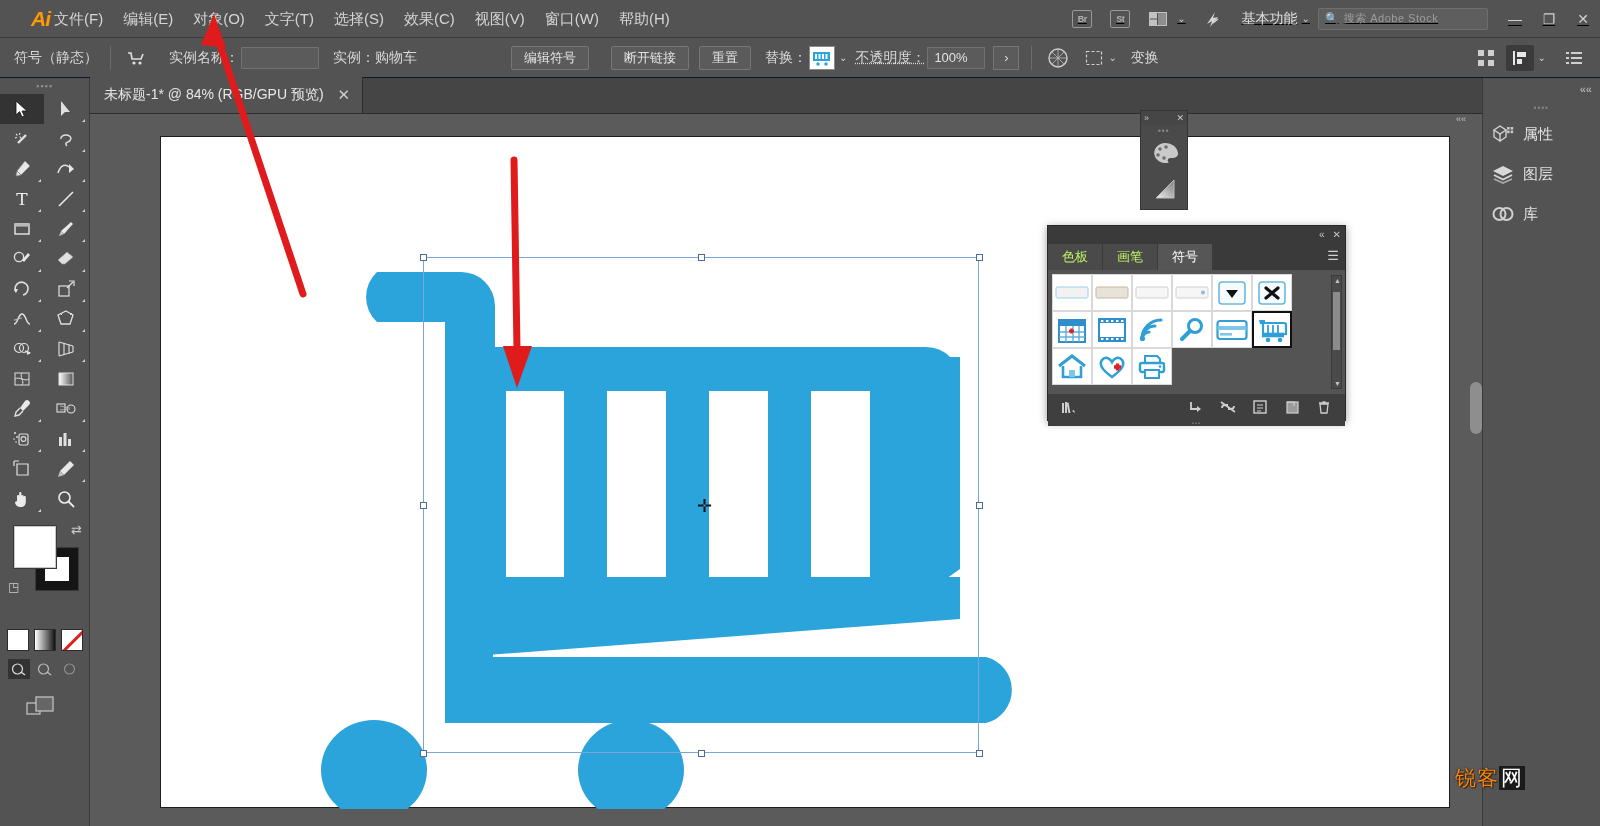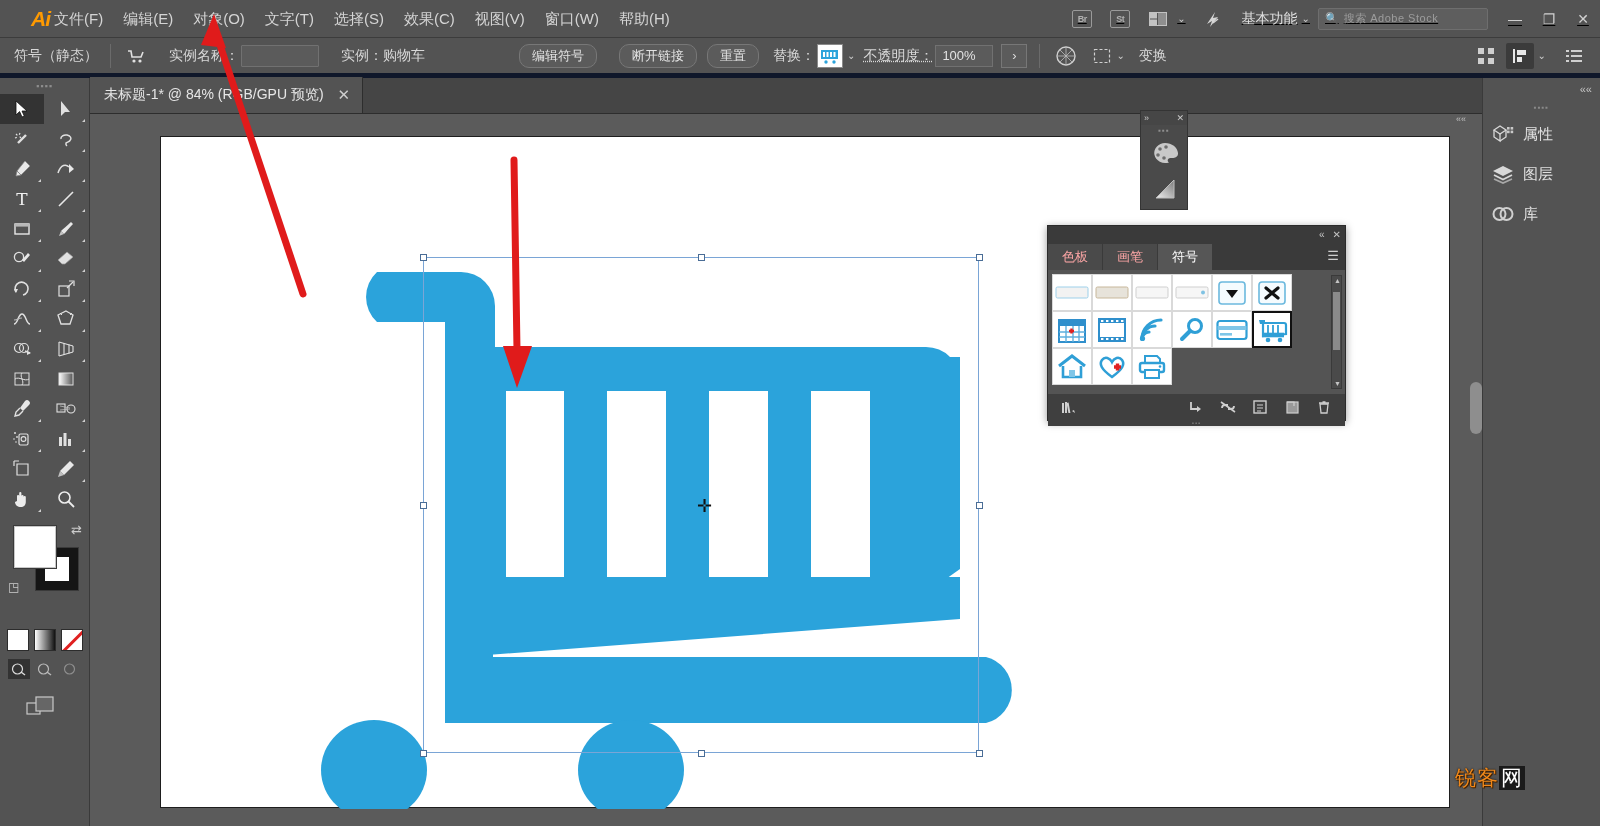--- a/index.html
+++ b/index.html
@@ -55,7 +55,7 @@
   
   .controlbar {
     position: absolute; left: 0; top: 38px; width: 1600px; height: 40px;
-    background: #535353; border-bottom: 5px solid #0f172a;
+    background: #535353; border-bottom: 1px solid #0f172a;
     display: flex; align-items: center; padding-left: 14px;
   }
   .cb-label { color: #d8d8d8; font-size: 14px; white-space: nowrap; }

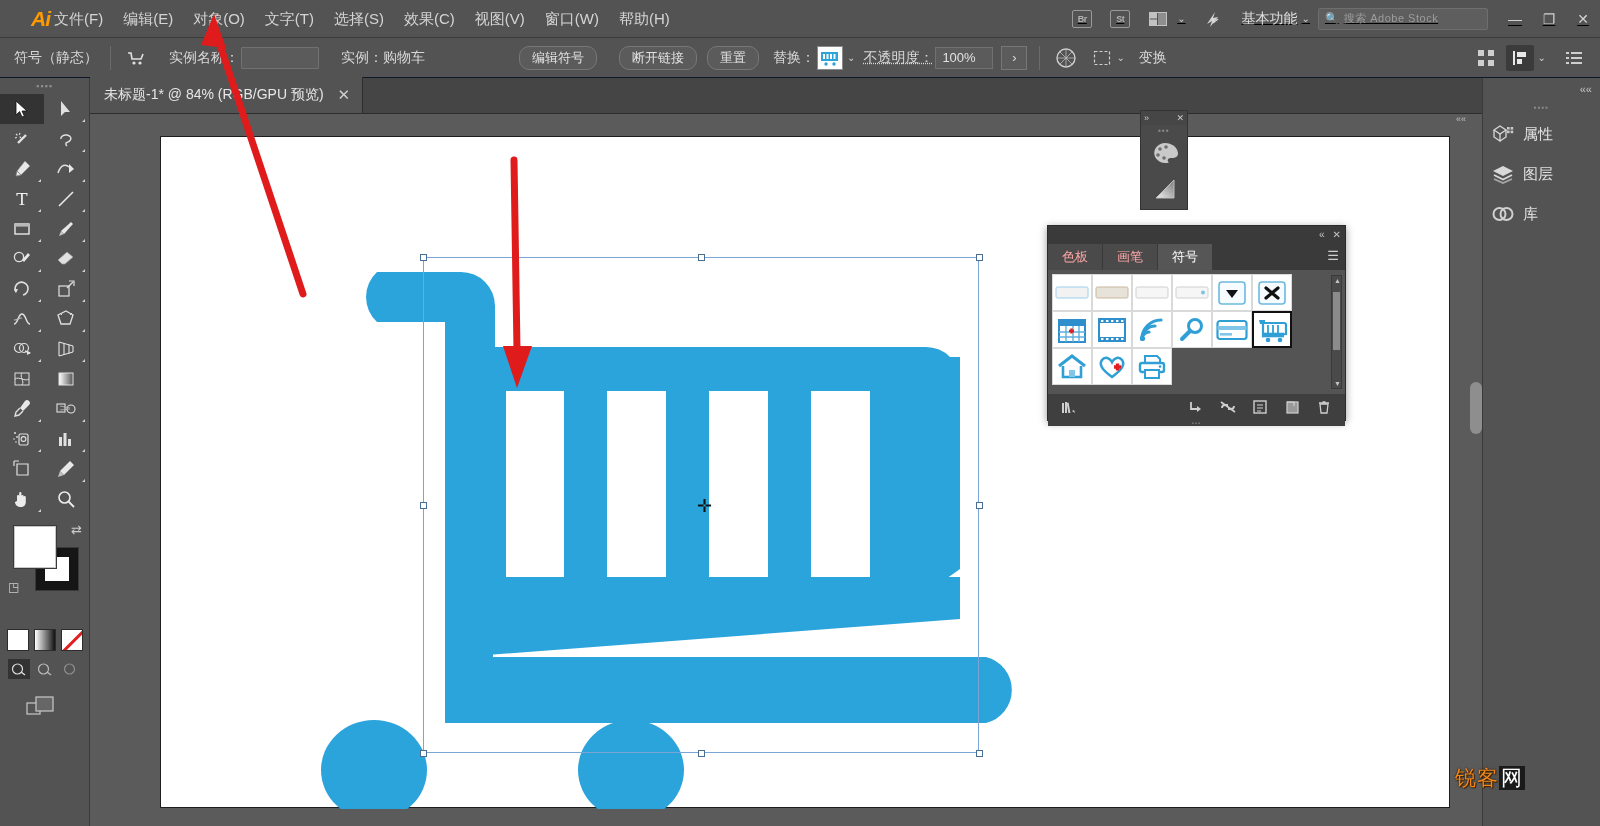--- a/index.html
+++ b/index.html
@@ -323,7 +323,7 @@
     </div>
     <div class="cb-label" style="margin-left:20px">实例名称：</div>
     <div class="cb-input" style="width:78px;margin-left:2px" title=""></div>
-    <div class="cb-label" style="margin-left:22px">实例：购物车</div>
+    <div class="cb-label" style="margin-left:14px">实例：购物车</div>
 
     <div style="margin-left:94px" class="cb-btn">编辑符号</div>
     <div style="margin-left:22px" class="cb-btn">断开链接</div>

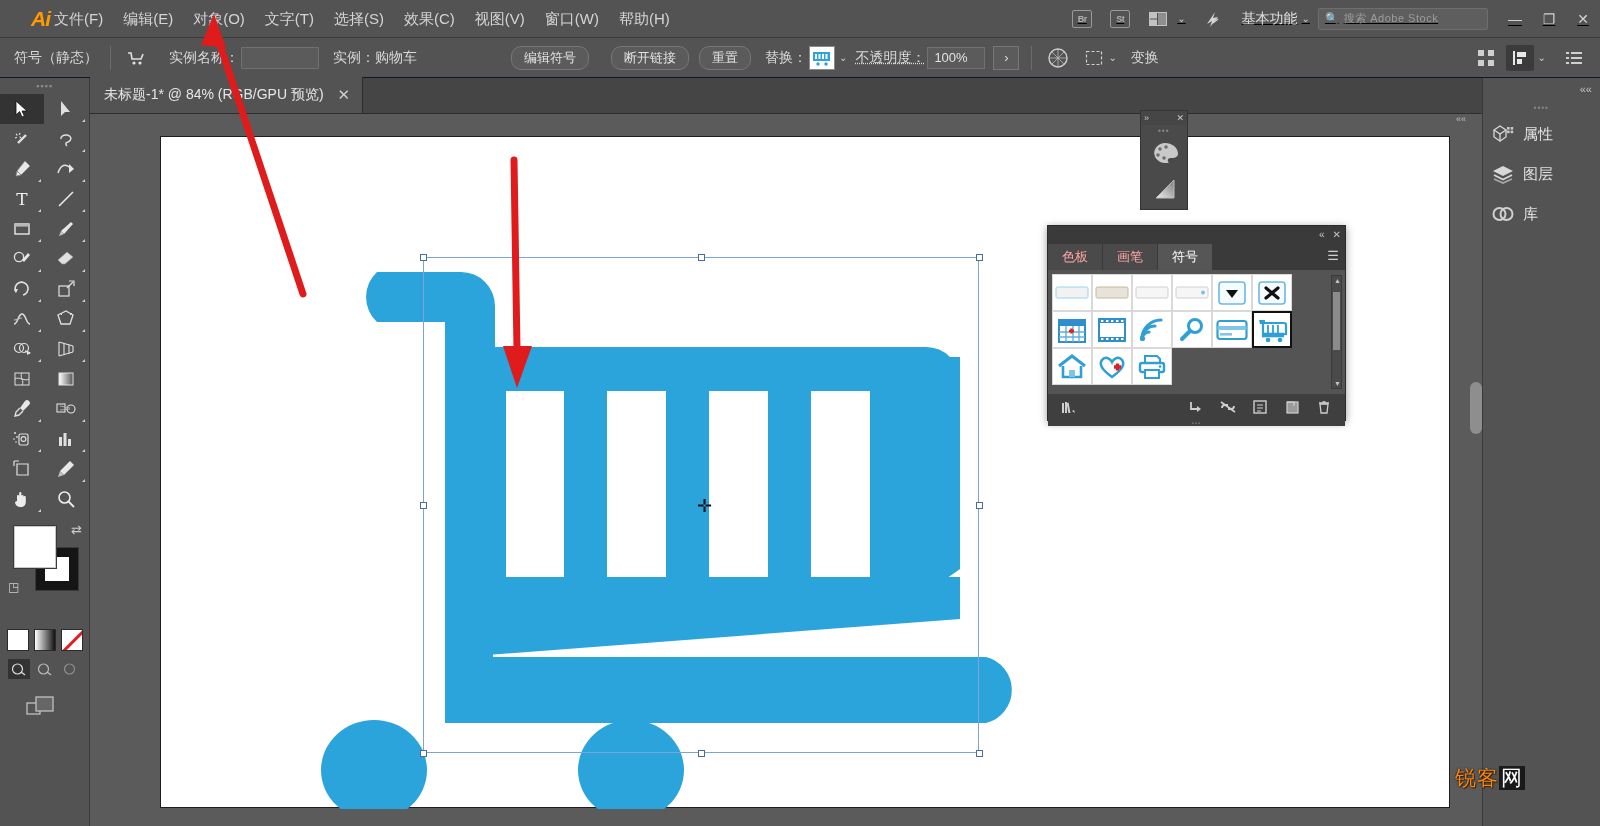--- a/index.html
+++ b/index.html
@@ -65,7 +65,7 @@
   }
   .cb-btn {
     height: 24px; padding: 0 12px; line-height: 22px;
-    background: #5b5b5b; border: 1px solid #777; border-radius: 10px;
+    background: #5b5b5b; border: 1px solid #777; border-radius: 2px;
     color: #e2e2e2; font-size: 13px; white-space: nowrap; text-align:center;
   }
   .cb-swatch {

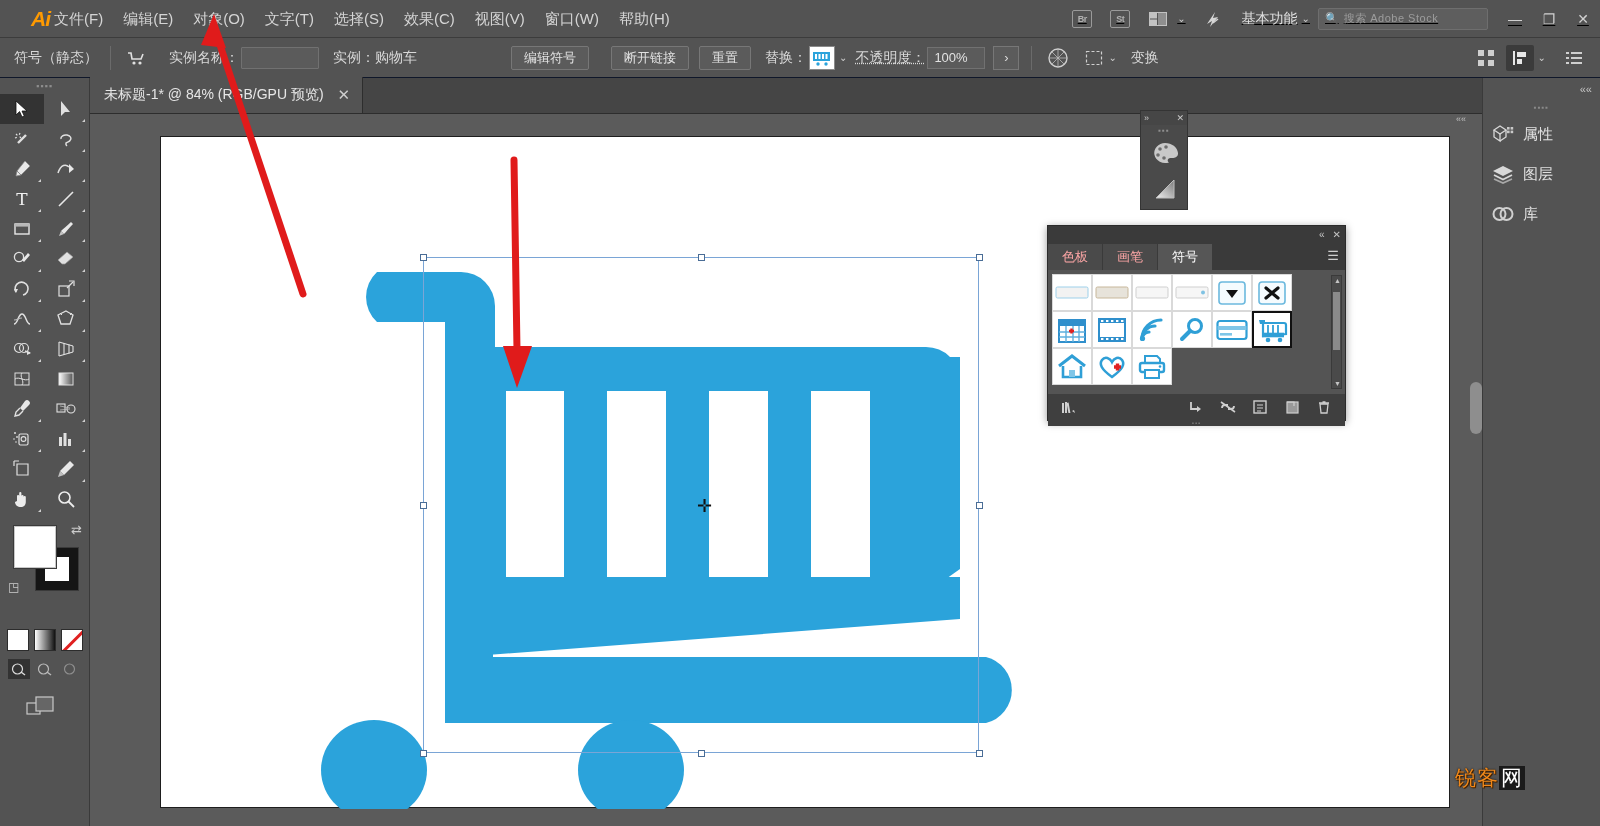--- a/index.html
+++ b/index.html
@@ -201,7 +201,7 @@
   .sp-tabs { height: 28px; background:#3a3a3a; display:flex; align-items: flex-end; position: relative; }
   .sp-tab {
     height: 26px; line-height: 26px; padding: 0 14px;
-    color: #fca5a5; font-size: 13px; background: #4a4a4a; margin-right: 1px;
+    color: #bef264; font-size: 13px; background: #4a4a4a; margin-right: 1px;
   }
   .sp-tab.active { background: #565656; color: #fff; }
   .sp-menu { position:absolute; right: 6px; top: 6px; color:#cfcfcf; font-size: 13px; }

